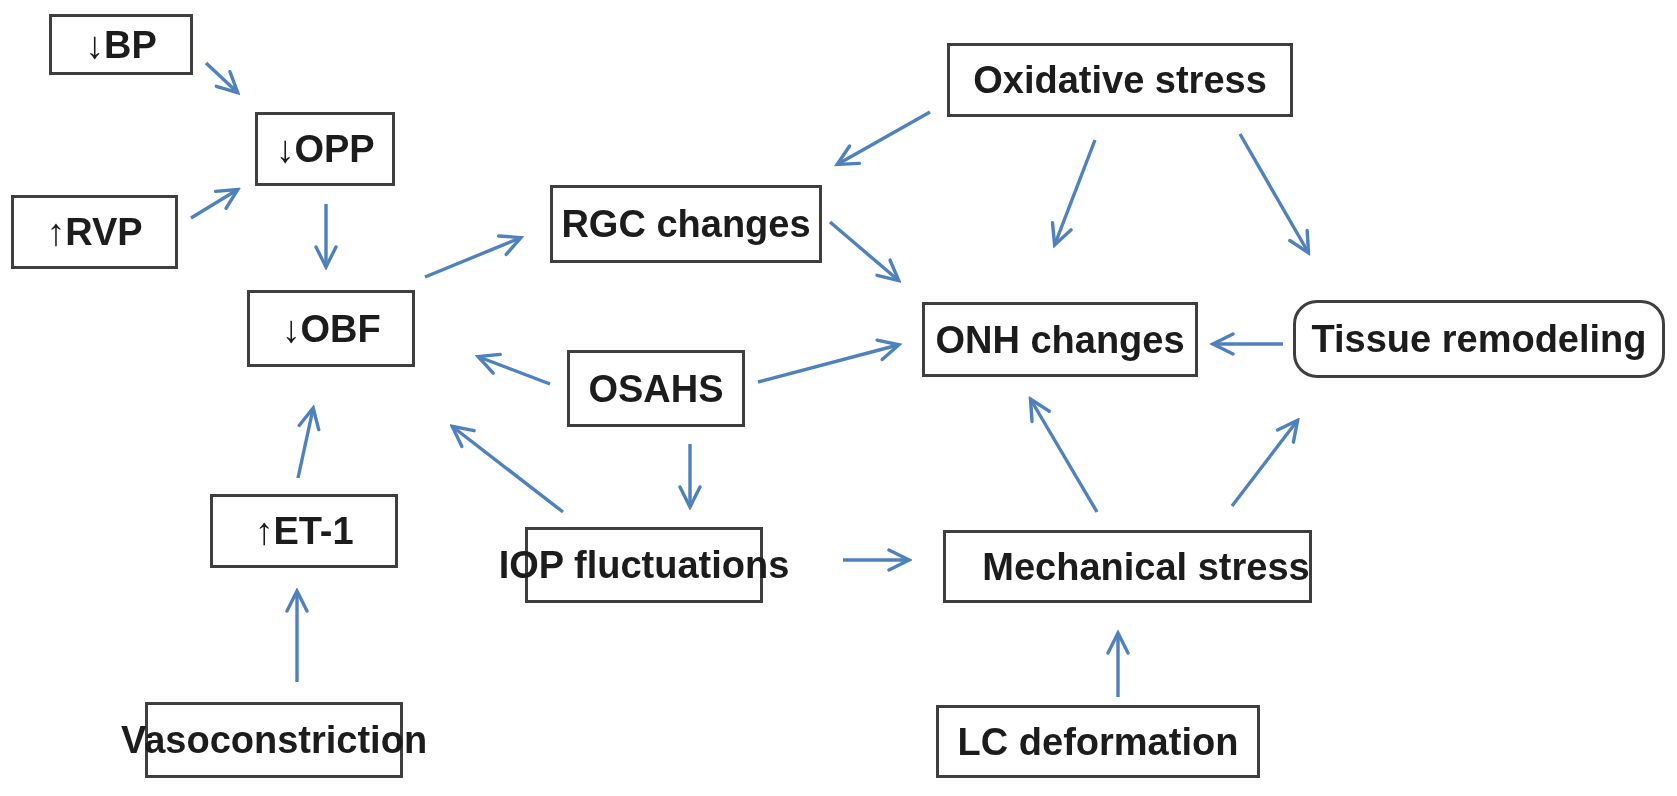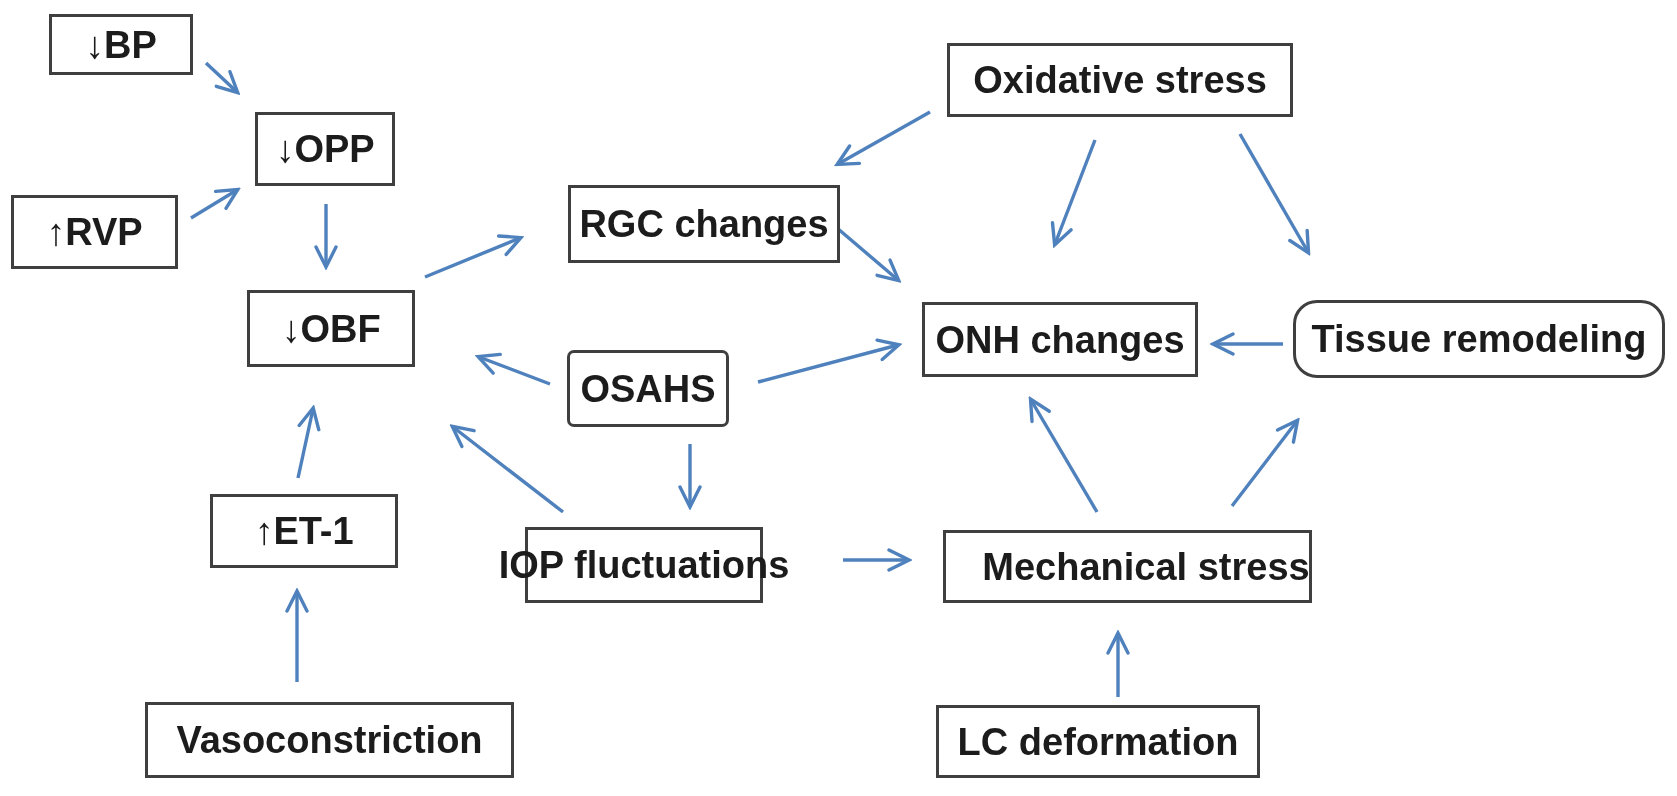--- a/index.html
+++ b/index.html
@@ -92,7 +92,7 @@
   <div class="node" style="left:247px;  top:290px; width:168px; height:77px;">
       <span>↓OBF</span>
     </div>
-  <div class="node" style="left:568px;  top:185px; width:272px; height:78px;">
+  <div class="node" style="left:550px;  top:185px; width:272px; height:78px;">
       <span>RGC changes</span>
     </div>
   <div class="node" style="left:947px;  top:43px;  width:346px; height:74px;align-items:center;">

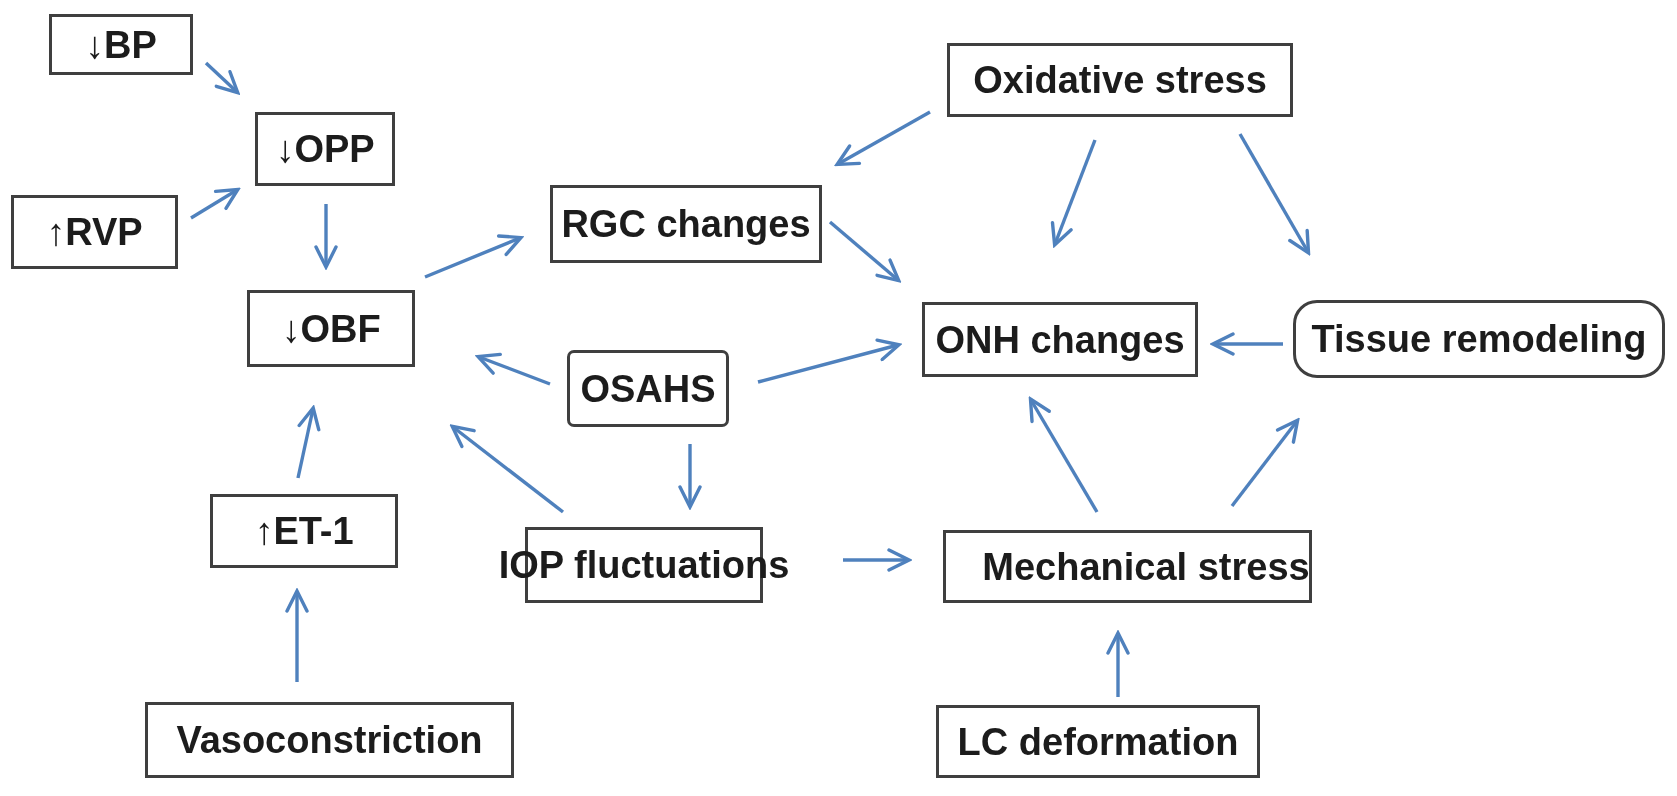--- a/index.html
+++ b/index.html
@@ -104,7 +104,7 @@
   <div class="node" style="left:1293px; top:300px; width:372px; height:78px;border-radius:24px;">
       <span>Tissue remodeling</span>
     </div>
-  <div class="node" style="left:567px;  top:350px; width:162px; height:77px;border-radius:7px;">
+  <div class="node" style="left:567px;  top:350px; width:178px; height:77px;">
       <span>OSAHS</span>
     </div>
   <div class="node" style="left:210px;  top:494px; width:188px; height:74px;">

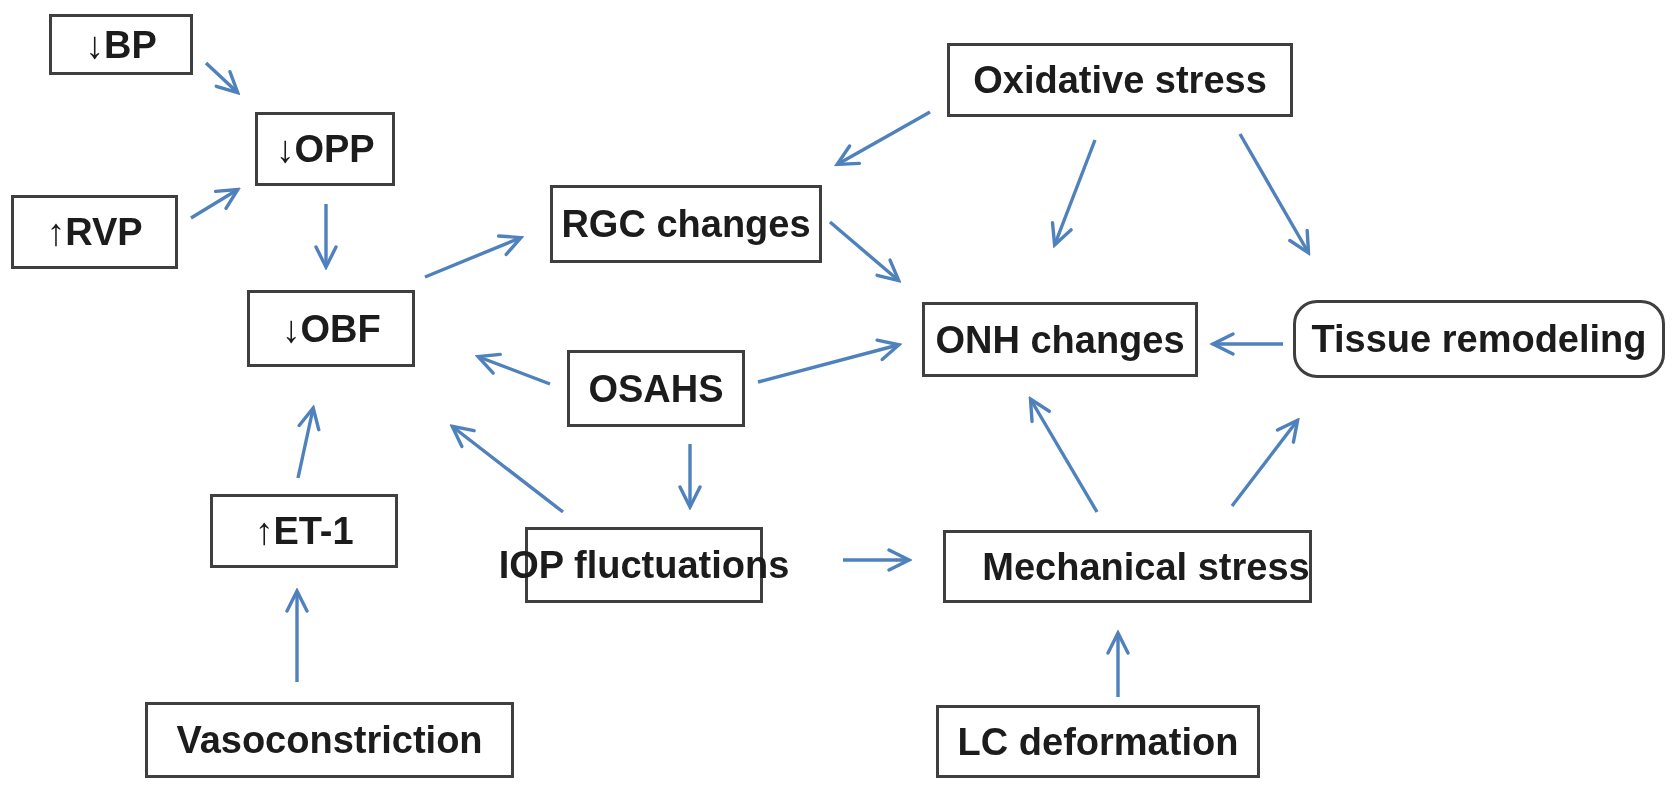--- a/index.html
+++ b/index.html
@@ -116,7 +116,7 @@
   <div class="node" style="left:943px;  top:530px; width:369px; height:73px;padding-left:37px;">
       <span>Mechanical stress</span>
     </div>
-  <div class="node" style="left:145px;  top:702px; width:369px; height:76px;">
+  <div class="node" style="left:145px;  top:702px; width:258px; height:76px;">
       <span>Vasoconstriction</span>
     </div>
   <div class="node" style="left:936px;  top:705px; width:324px; height:73px;">

